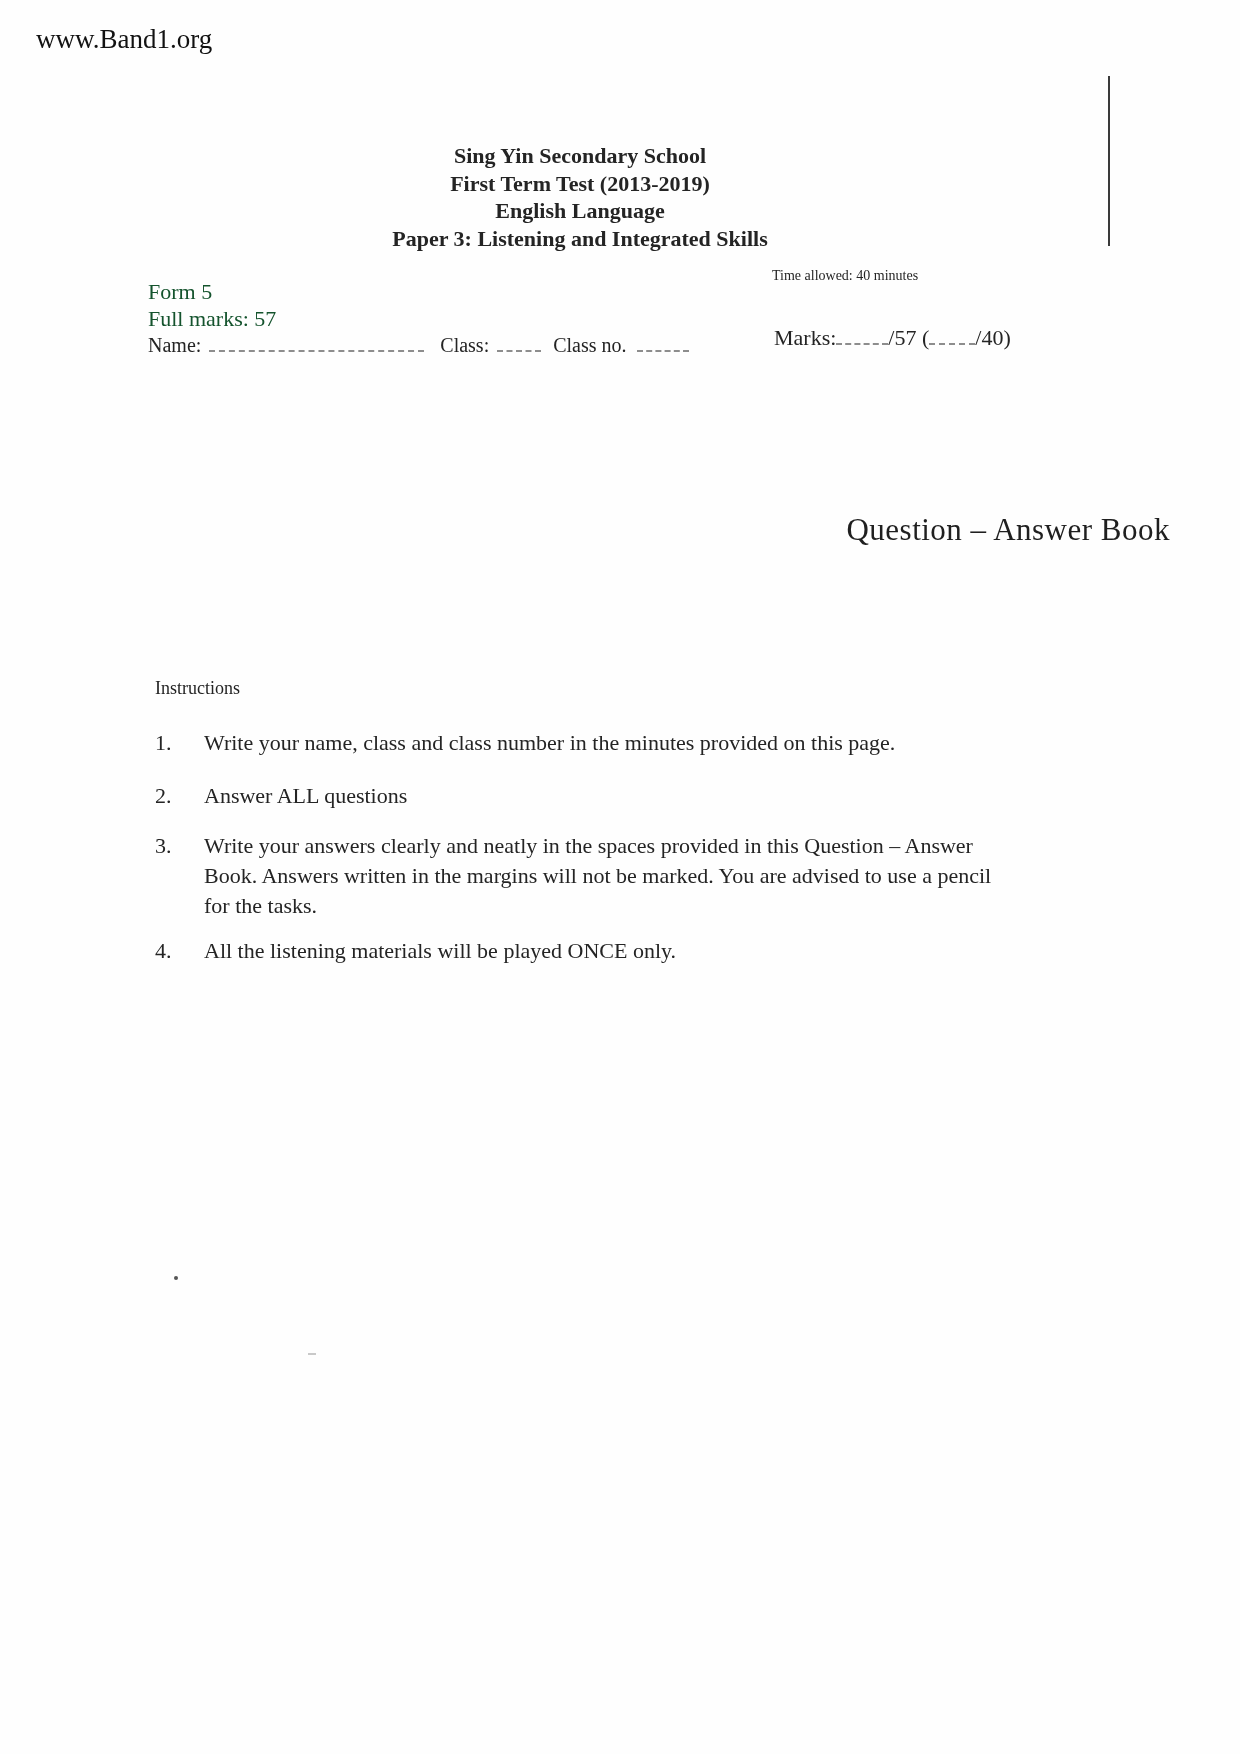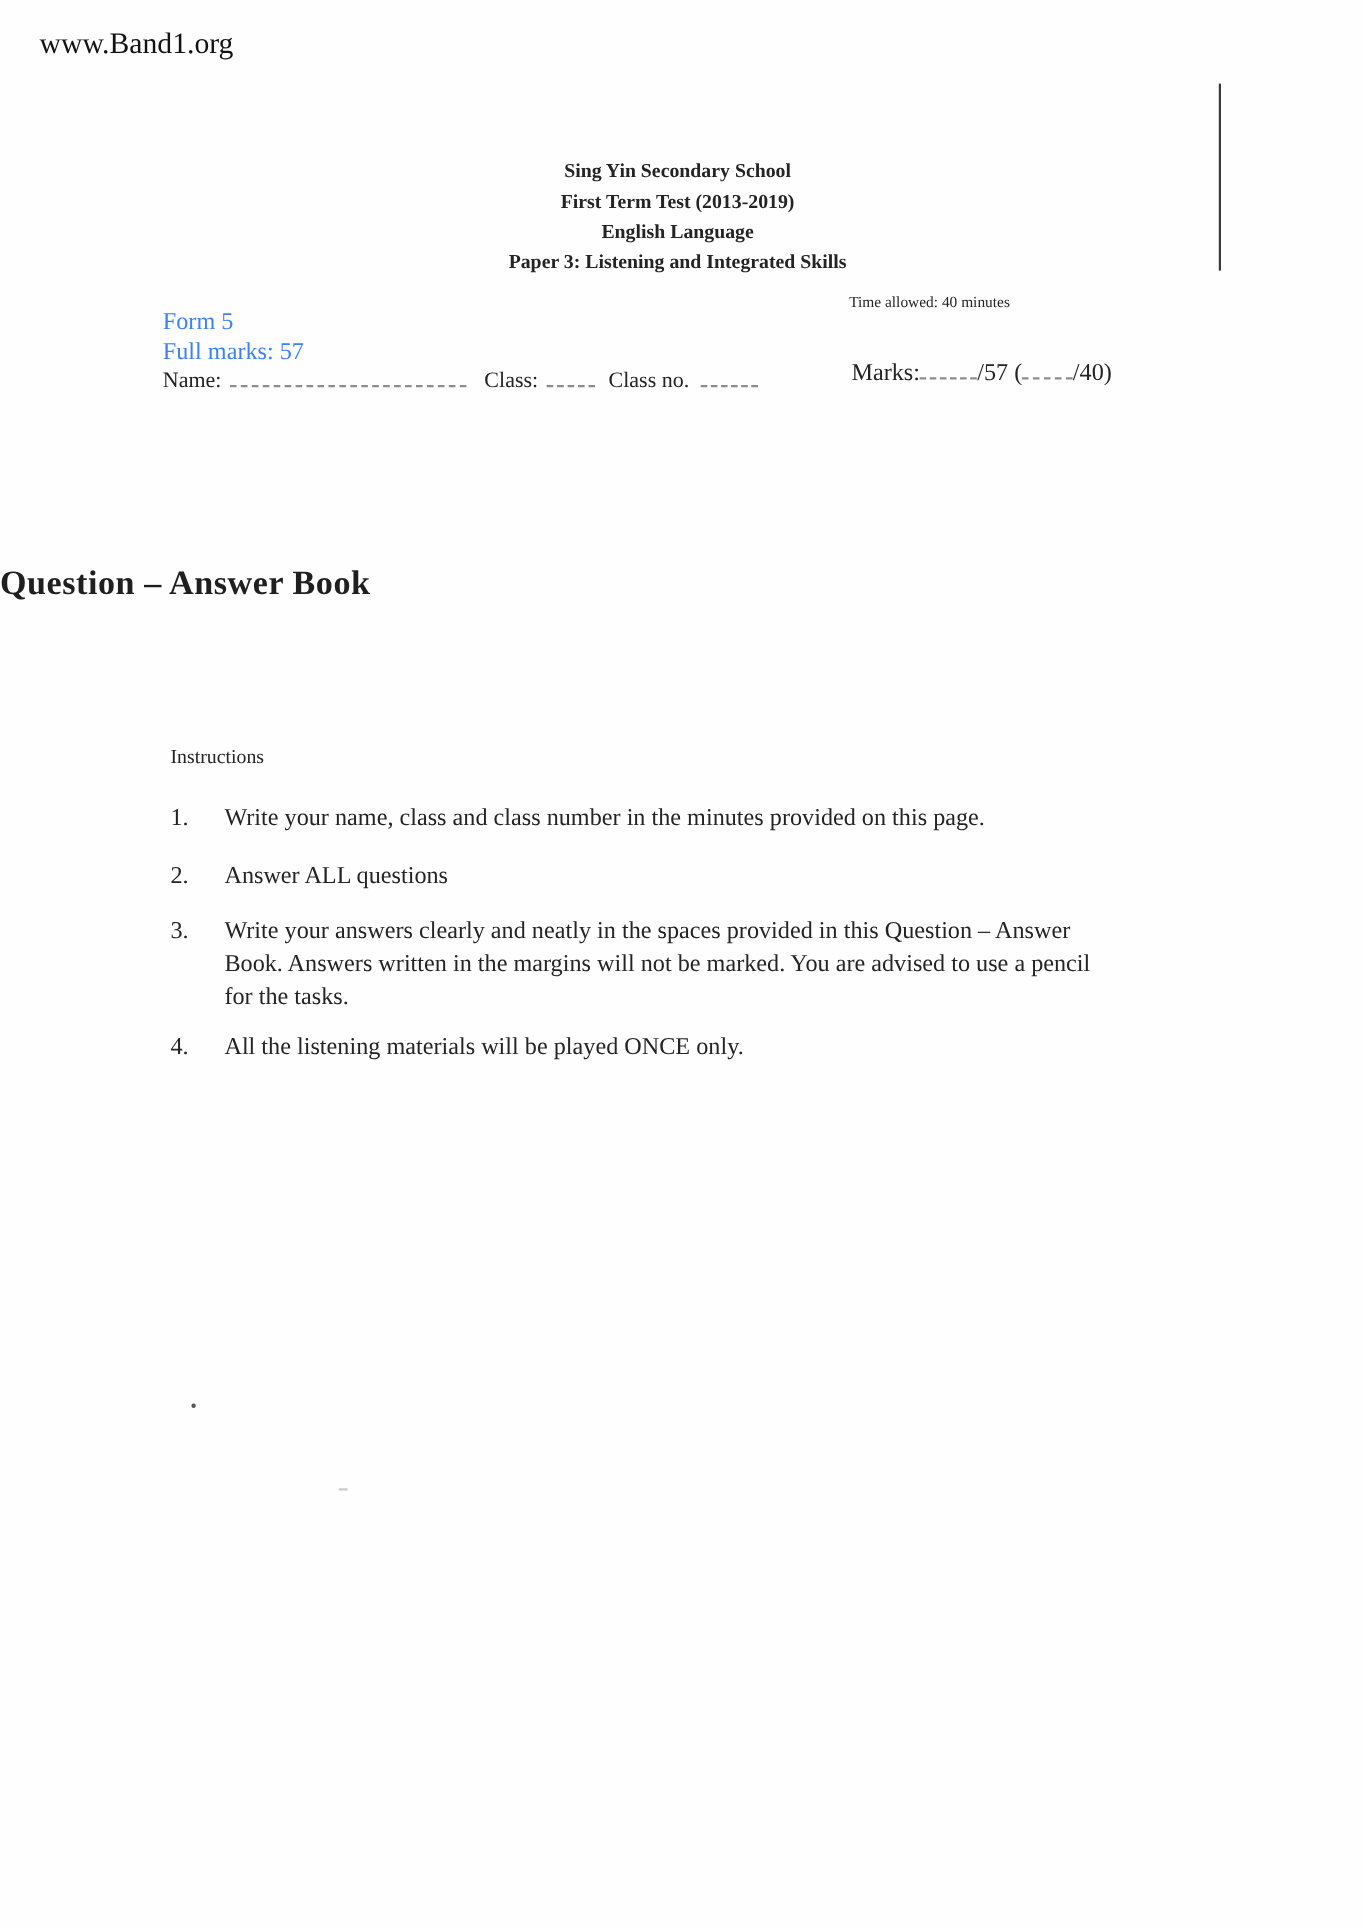--- a/index.html
+++ b/index.html
@@ -39,10 +39,9 @@
     width: 1160px;
     text-align: center;
     font-weight: bold;
-    font-size: 18px;
+    font-size: 22px;
     line-height: 27.5px;
     color: #242424;
-    padding-left: 36px;
   }
   .info-left {
     position: absolute;

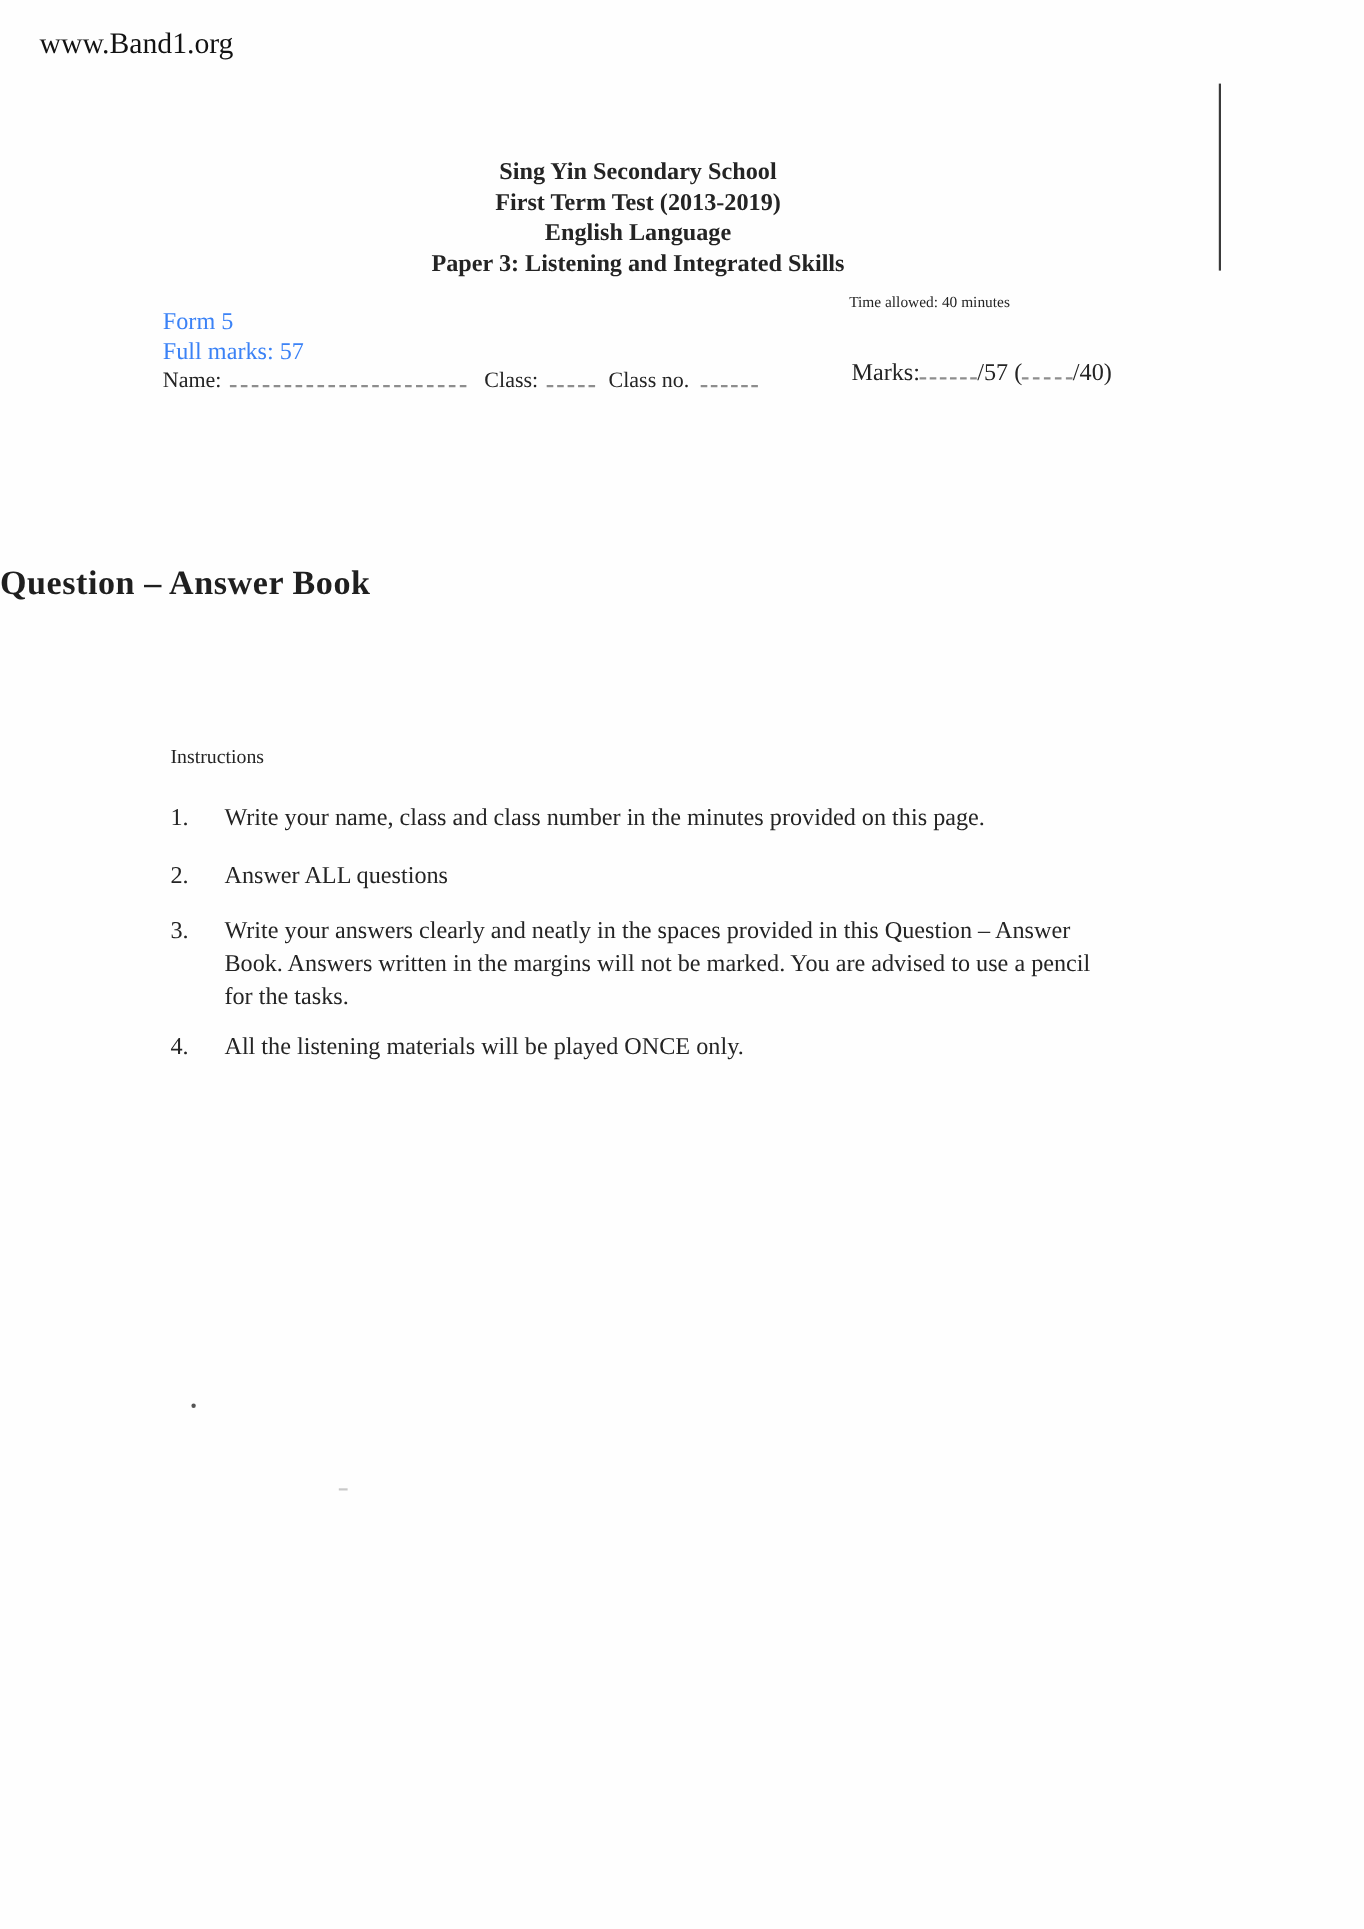--- a/index.html
+++ b/index.html
@@ -49,7 +49,7 @@
     left: 148px;
     font-size: 22px;
     line-height: 27px;
-    color: #3b82f6;
+    color: #14532d;
   }
   .name-row {
     position: absolute;

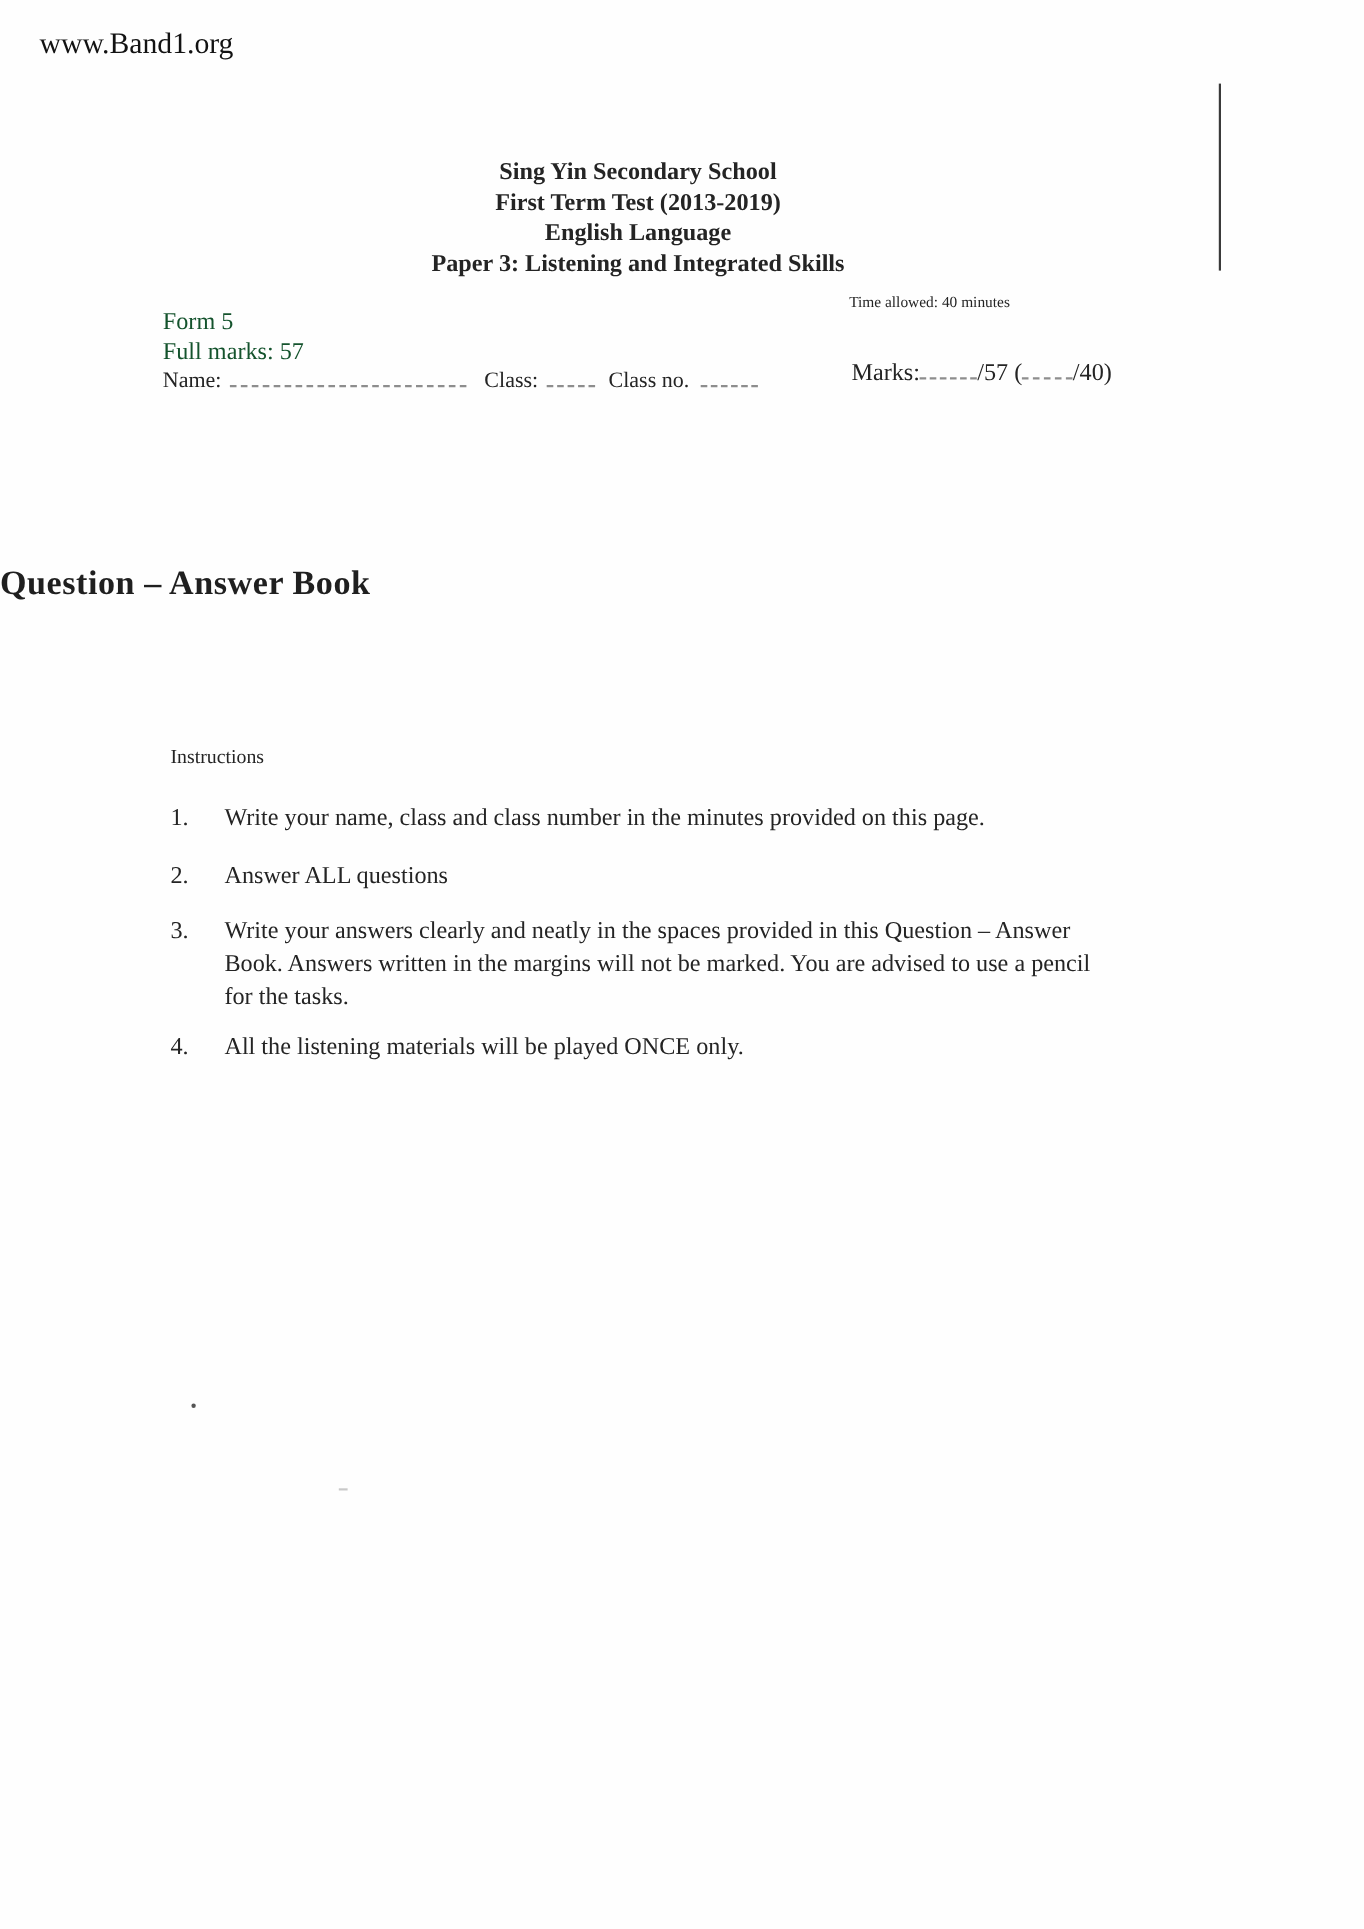--- a/index.html
+++ b/index.html
@@ -90,8 +90,8 @@
     top: 512px;
     left: 0;
     width: 1170px;
-    text-align: left;
-    font-weight: bold;
+    text-align: right;
+    font-weight: normal;
     font-size: 31px;
     letter-spacing: 0.5px;
     color: #1f1f1f;

